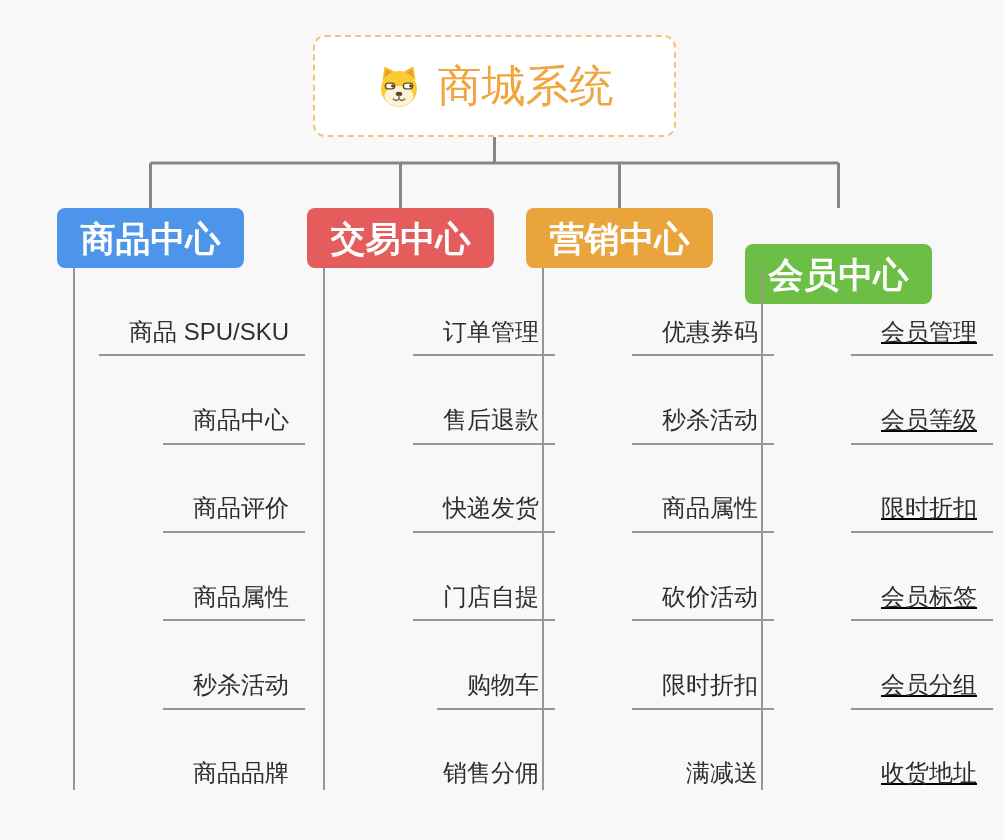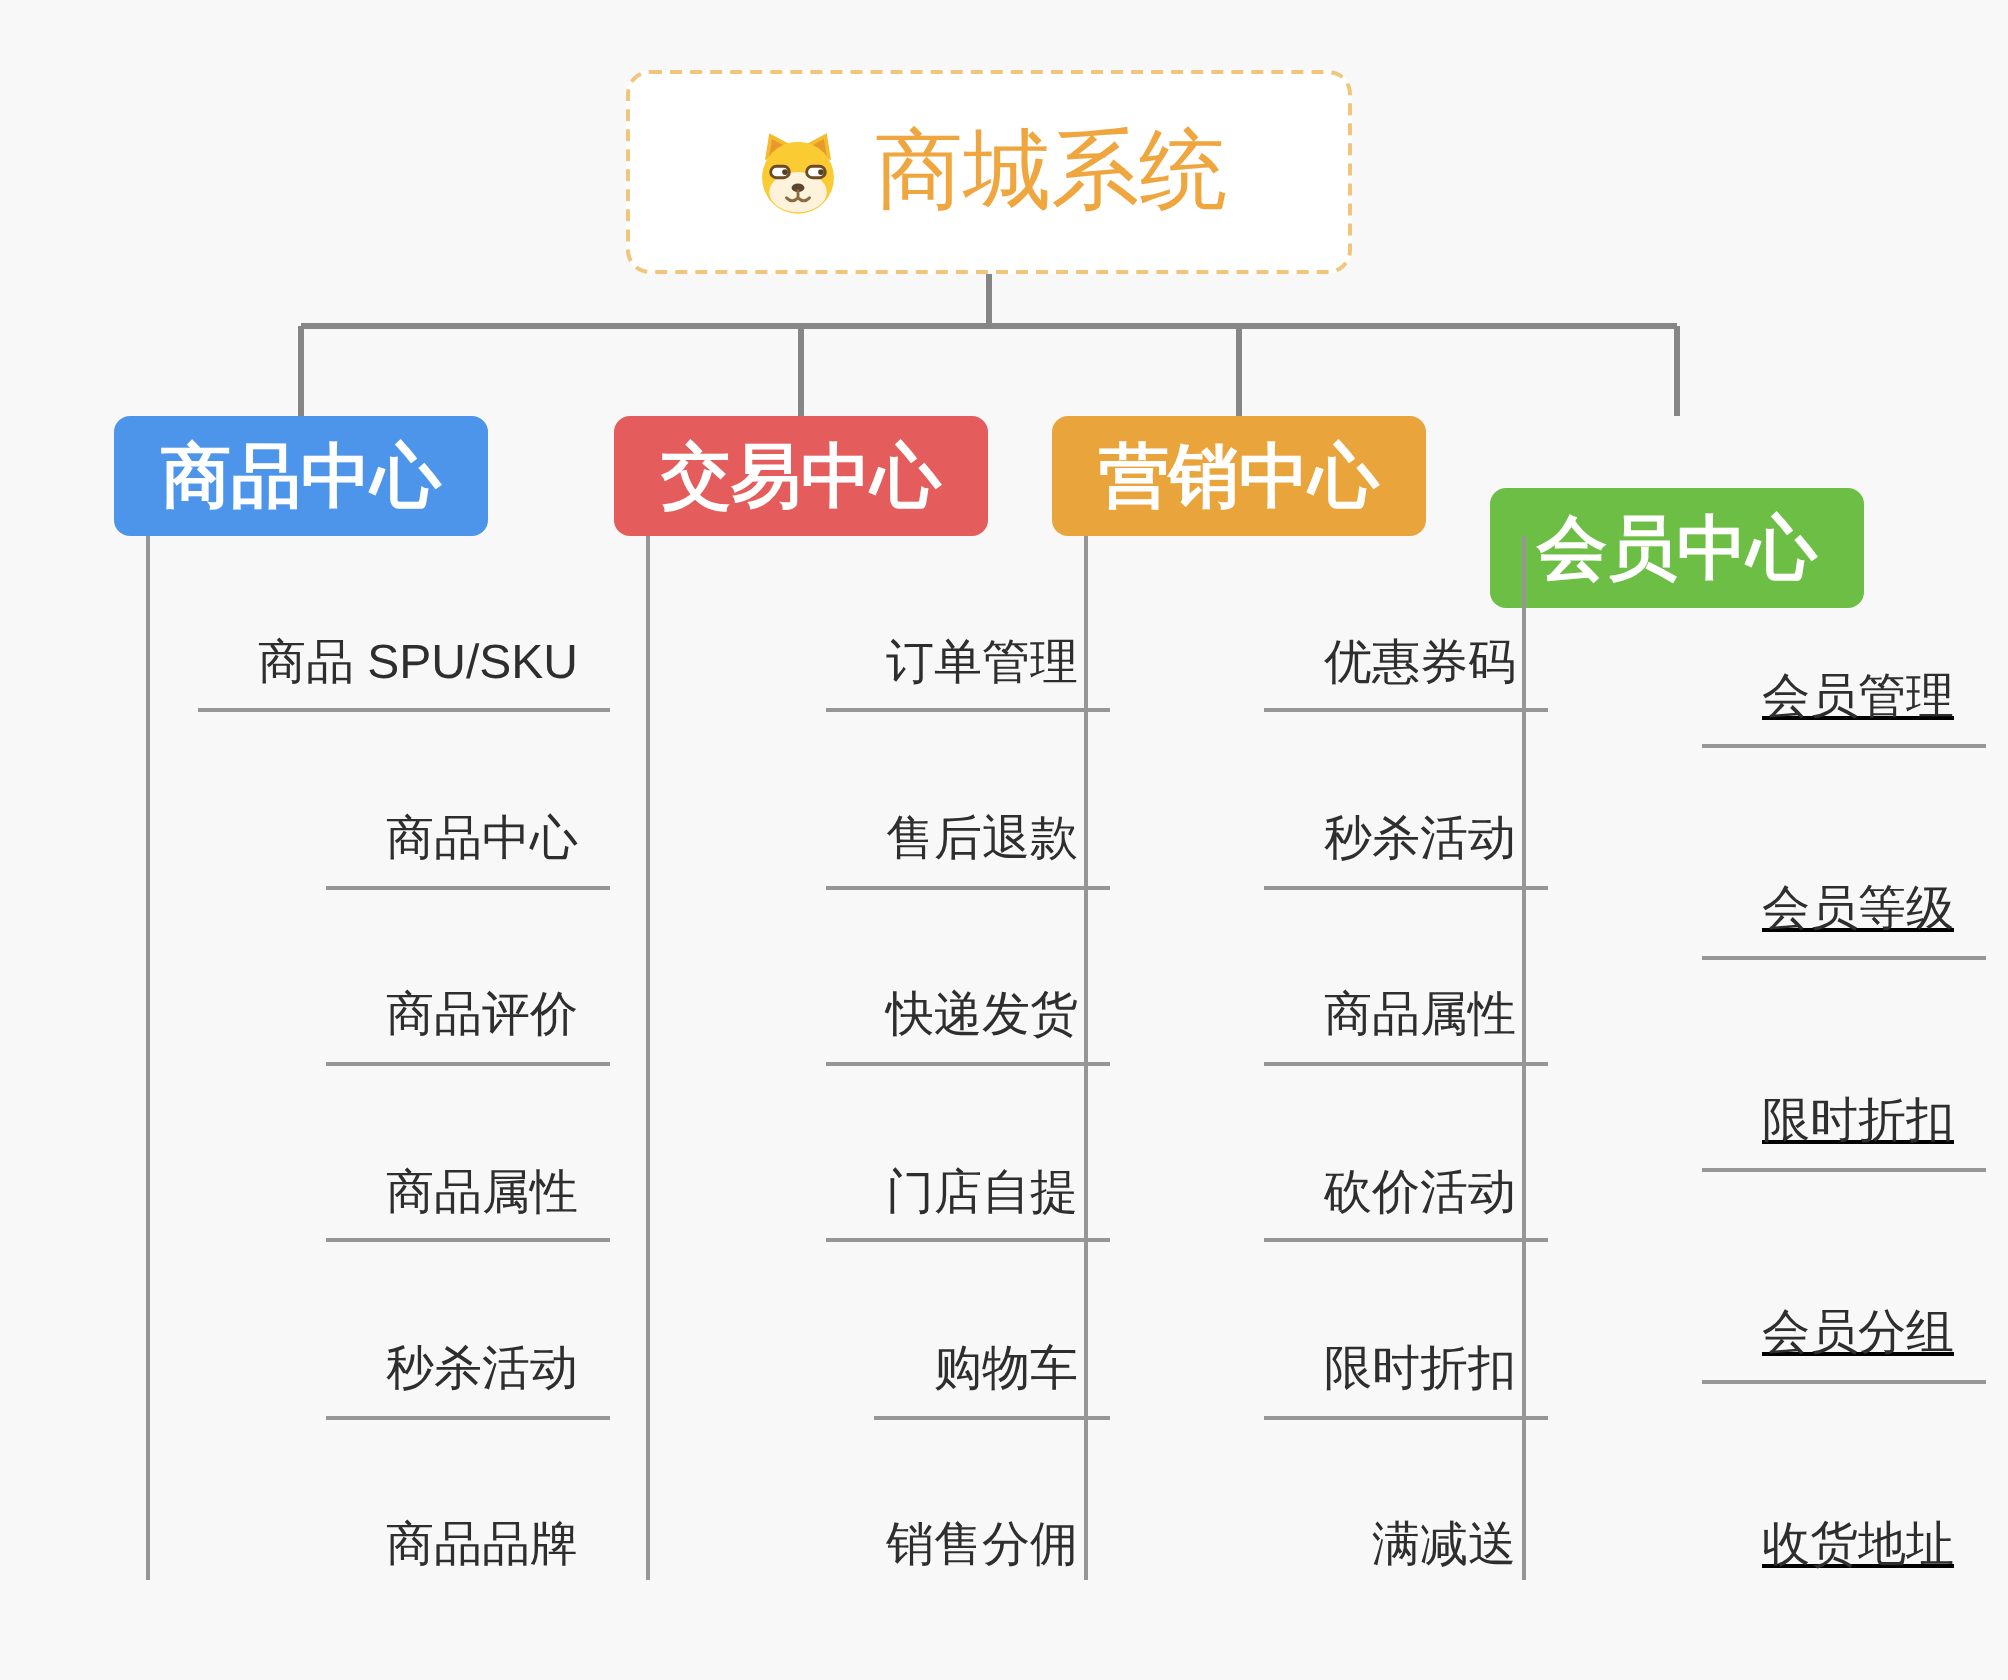--- a/index.html
+++ b/index.html
@@ -220,6 +220,9 @@
             <span class="child-label">限时折扣</span>
           </div>
           <div class="child-item">
+            <span class="child-label">会员标签</span>
+          </div>
+          <div class="child-item">
             <span class="child-label">会员分组</span>
           </div>
           <div class="child-item">

